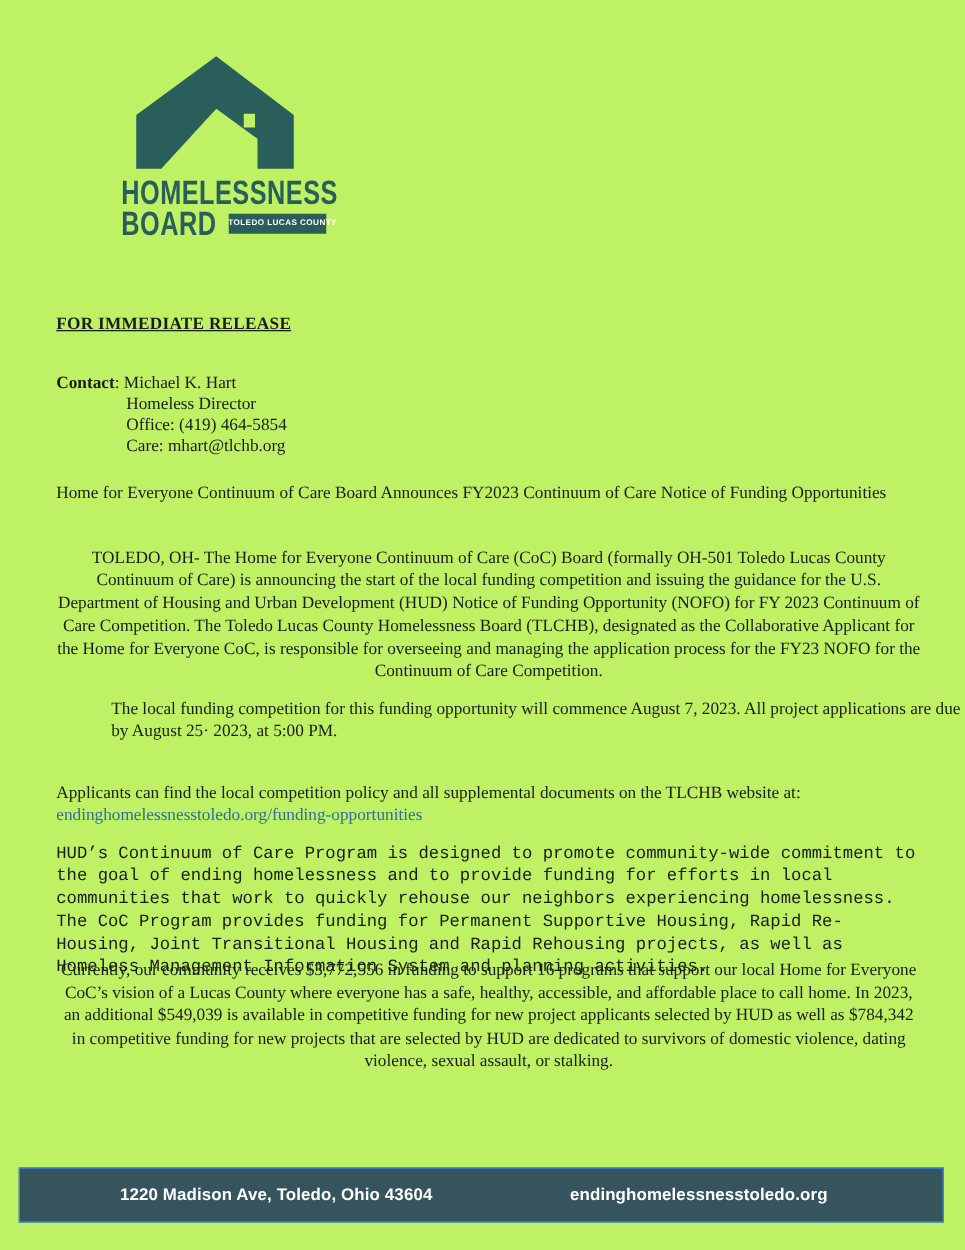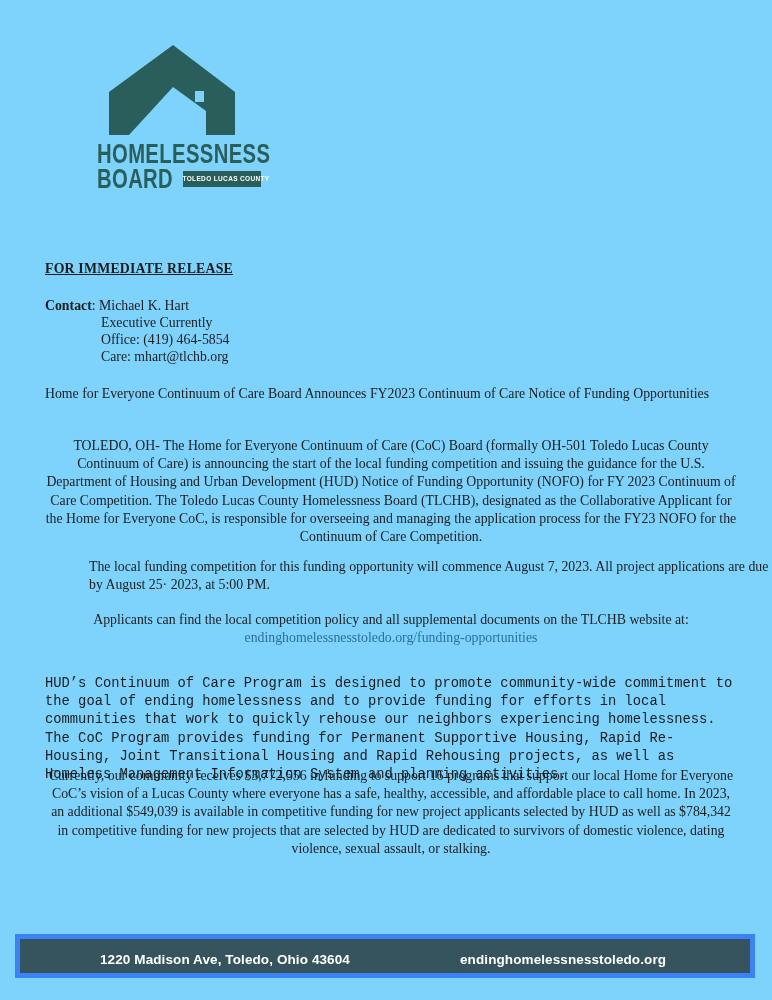--- a/index.html
+++ b/index.html
@@ -8,7 +8,7 @@
     position: relative;
     width: 772px;
     height: 1000px;
-    background: #7dd3fc;
+    background: #bef264;
     overflow: hidden;
     font-family: "Liberation Serif", serif;
     color: #1c1c1c;

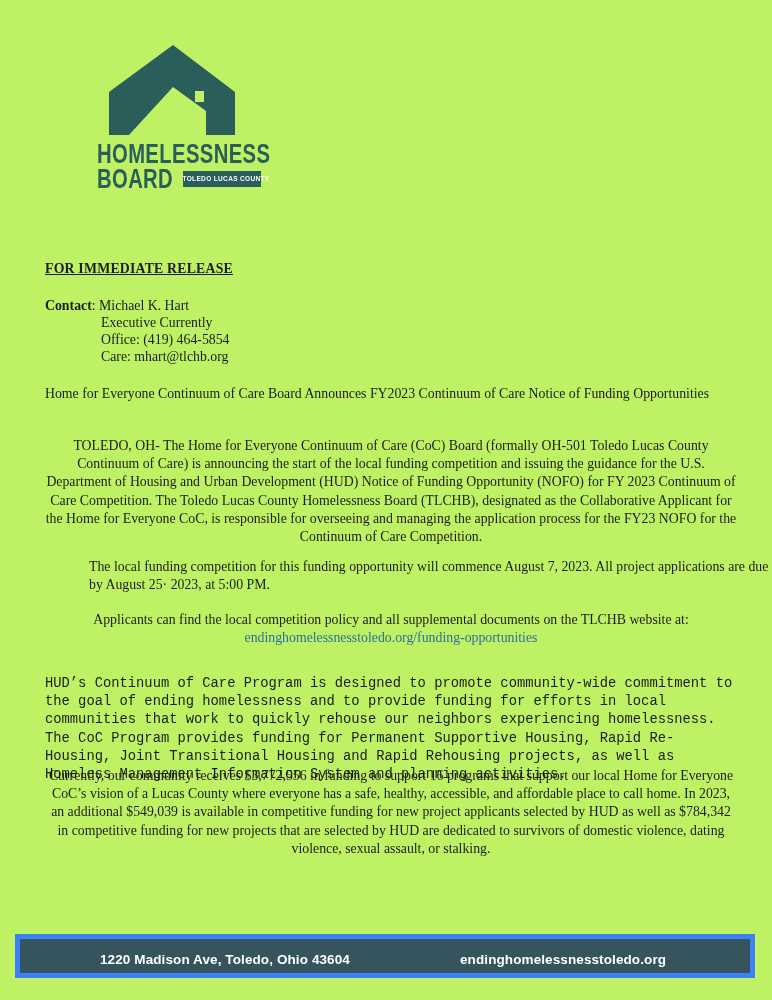--- a/index.html
+++ b/index.html
@@ -47,7 +47,7 @@
   
   .txt { position: absolute; left: 45px; width: 692px; font-size: 13.8px; line-height: 18.2px; }
   .date-line { top: 228px; font-weight: bold; }
-  .release-line { top: 260px; font-weight: bold; text-decoration: underline; letter-spacing: 0.2px; }
+  .release-line { top: 250px; font-weight: bold; text-decoration: underline; letter-spacing: 0.2px; }
   .contact-block { top: 297px; line-height: 17.1px; }
   .contact-indent { padding-left: 56px; }
   .headline { top: 385px; font-weight: normal; width: 700px; }

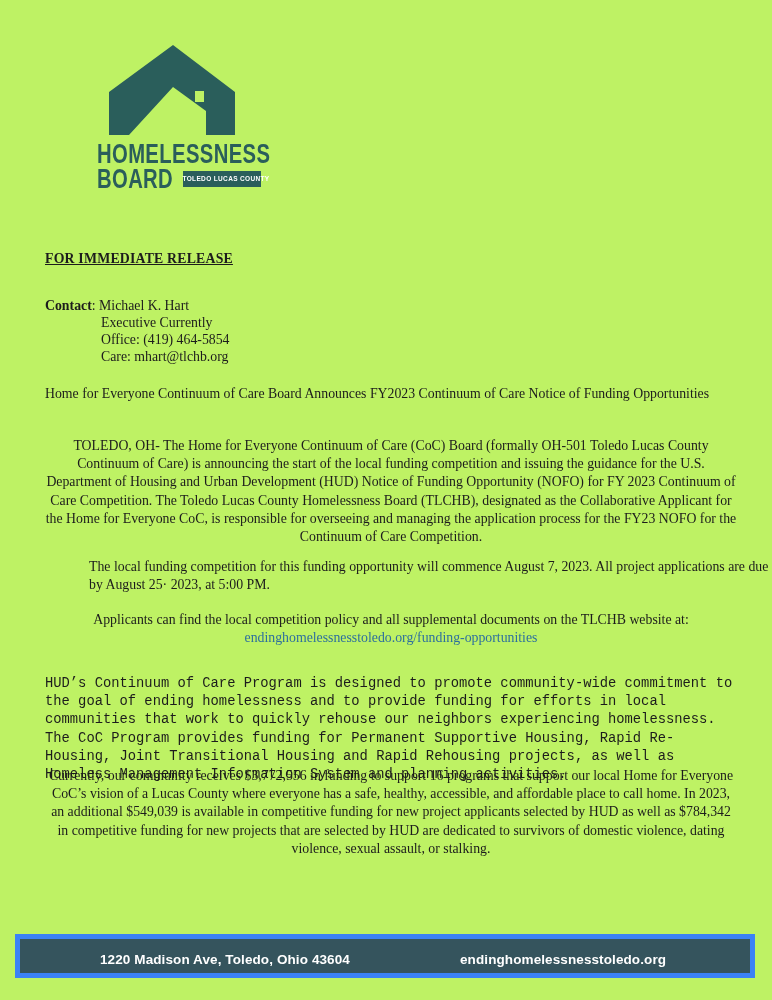--- a/index.html
+++ b/index.html
@@ -97,7 +97,7 @@
 
   <div class="txt contact-block">
     <div><b>Contact</b><span>: Michael K. Hart</span></div>
-    <div class="contact-indent">Executive Currently</div>
+    <div class="contact-indent">Homeless Director</div>
     <div class="contact-indent">Office: (419) 464-5854</div>
     <div class="contact-indent">Care: mhart@tlchb.org</div>
   </div>

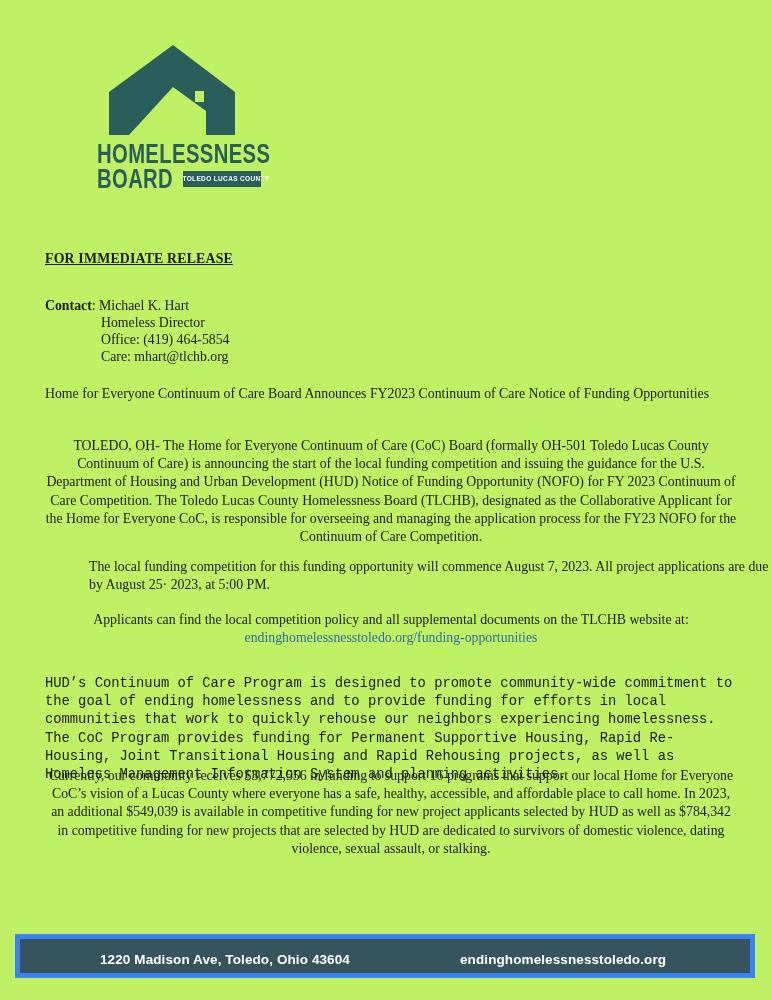--- a/index.html
+++ b/index.html
@@ -53,7 +53,7 @@
   .headline { top: 385px; font-weight: normal; width: 700px; }
   .p1 { top: 437px; text-align: center; }
   .p2 { top: 558px; margin-left: 44px; }
-  .p3 { top: 611px; text-align: center; }
+  .p3 { top: 625px; }
   .p4 { top: 675px; font-family: Liberation Mono, monospace; }
   .p5 { top: 767px; text-align: center; }
   .doc-link { color: #2d6f9e; text-decoration: none; cursor: pointer; margin-top: 25px; }

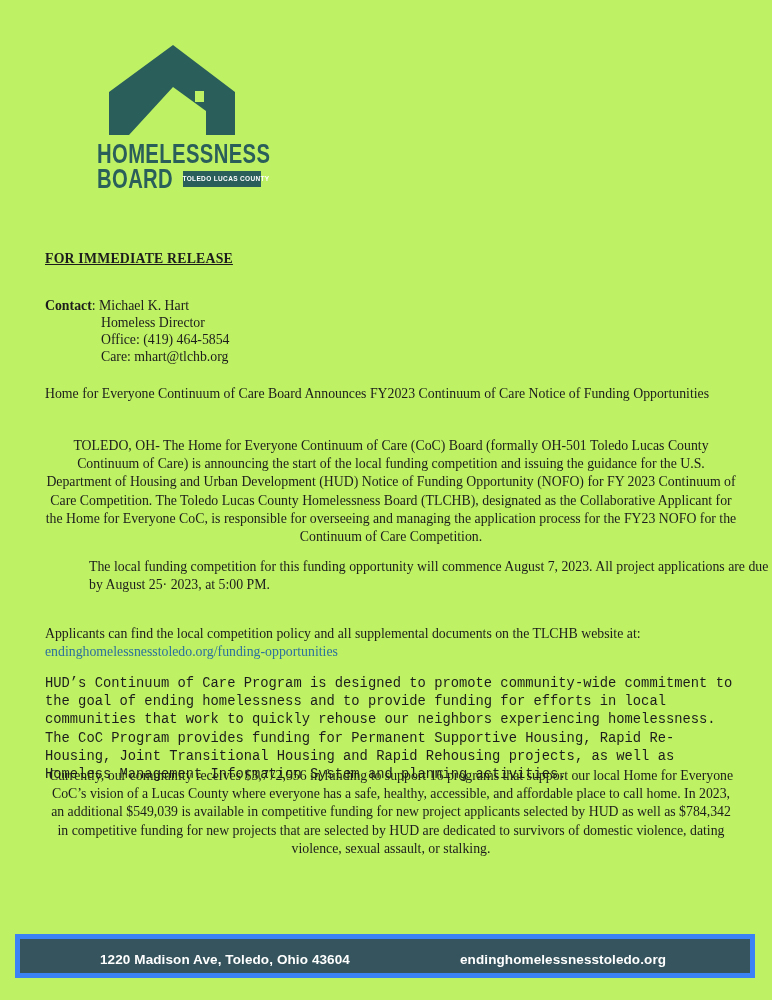--- a/index.html
+++ b/index.html
@@ -63,7 +63,7 @@
     position: absolute; left: 15px; top: 934px;
     width: 740px; height: 44px;
     background: #35545d;
-    border: 5px solid #3b82f6;
+    border: 1px solid #3b82f6;
   }
   .footer-text {
     position: absolute; top: 0; height: 42px; line-height: 42px;

